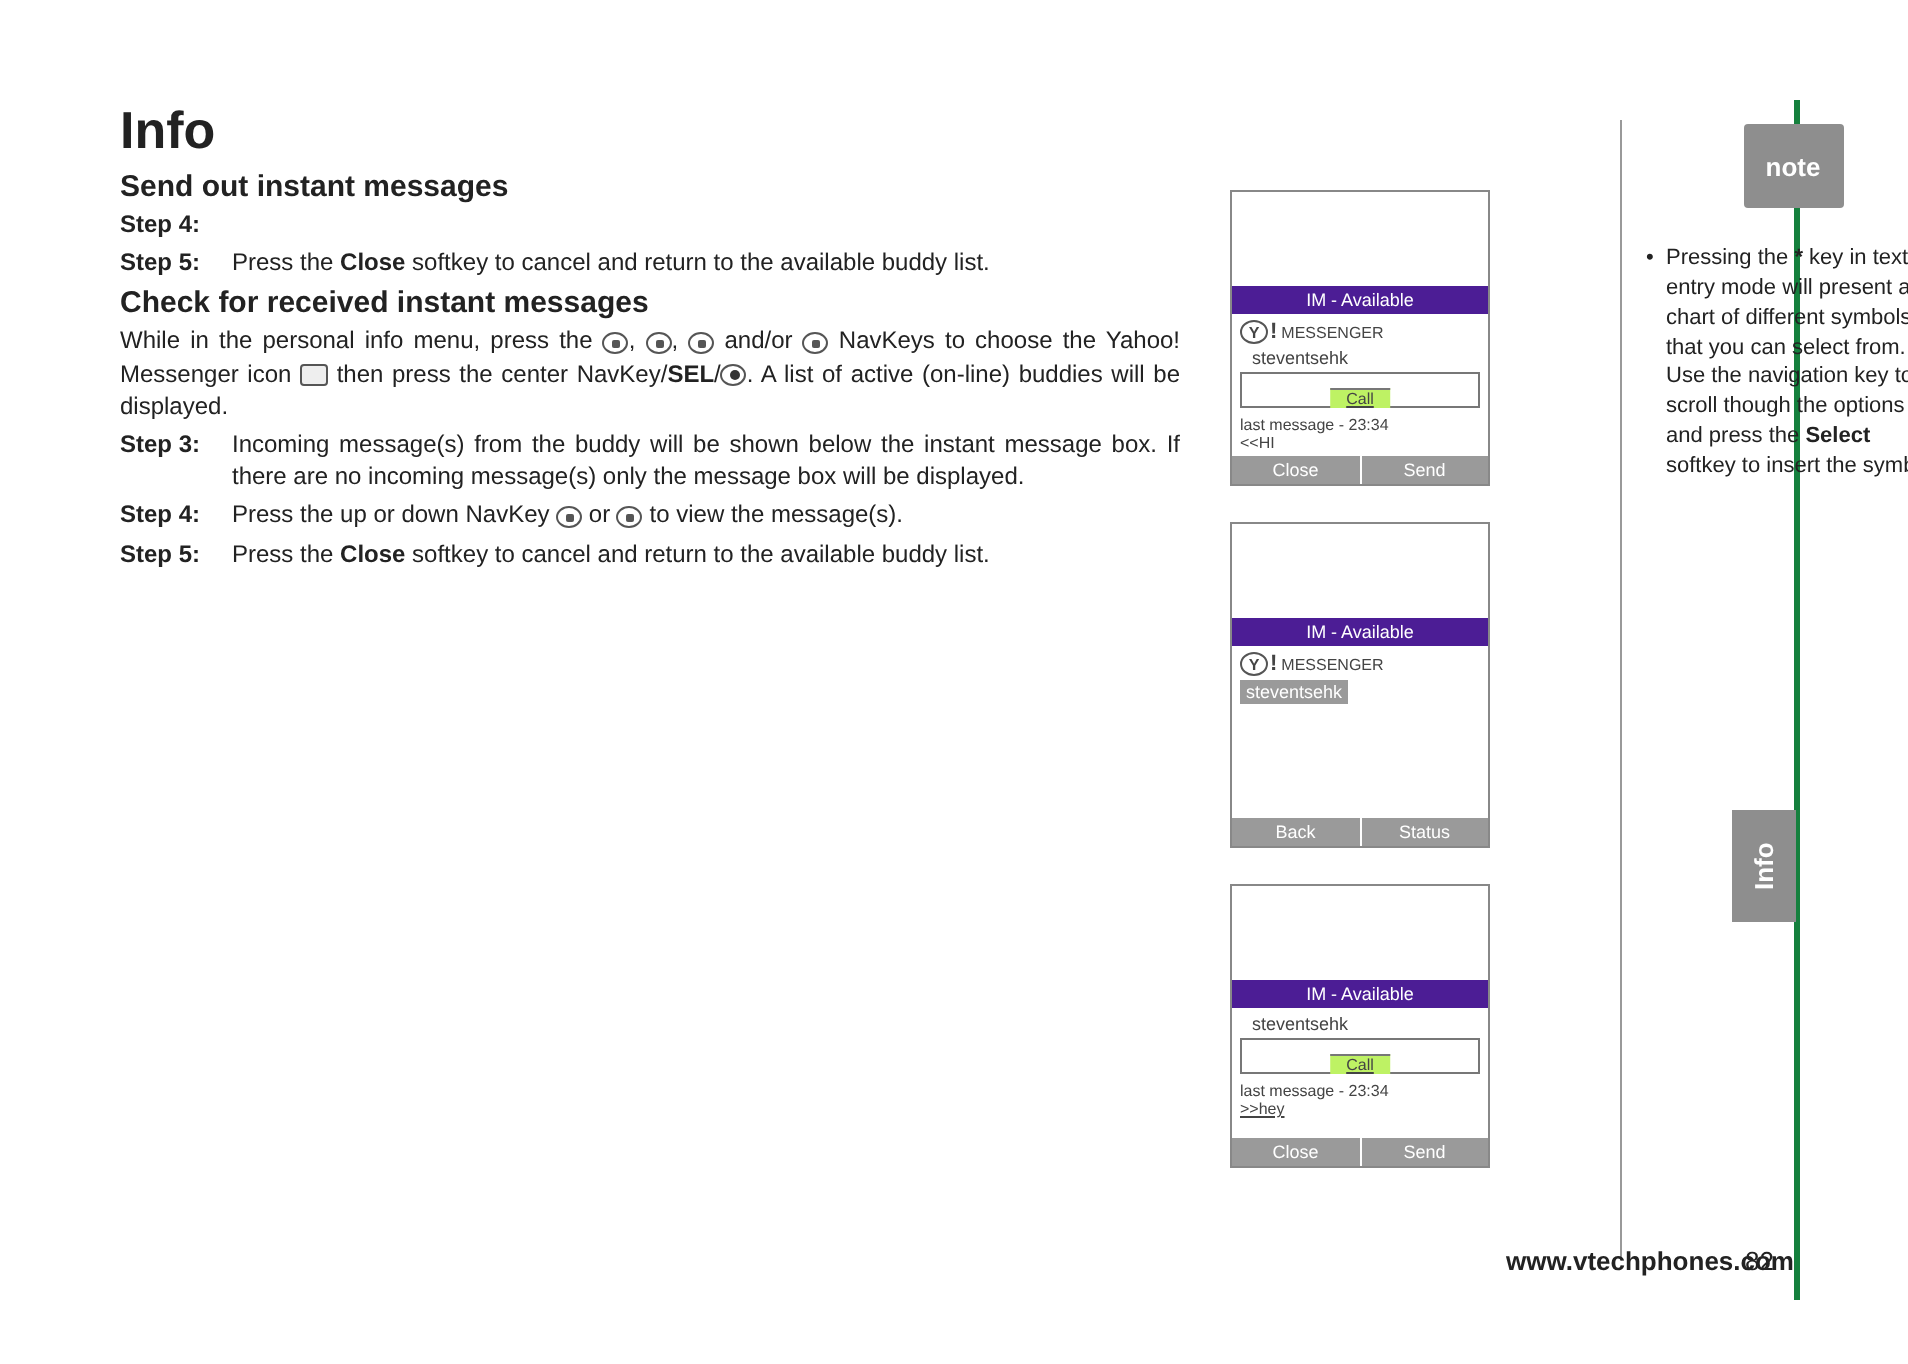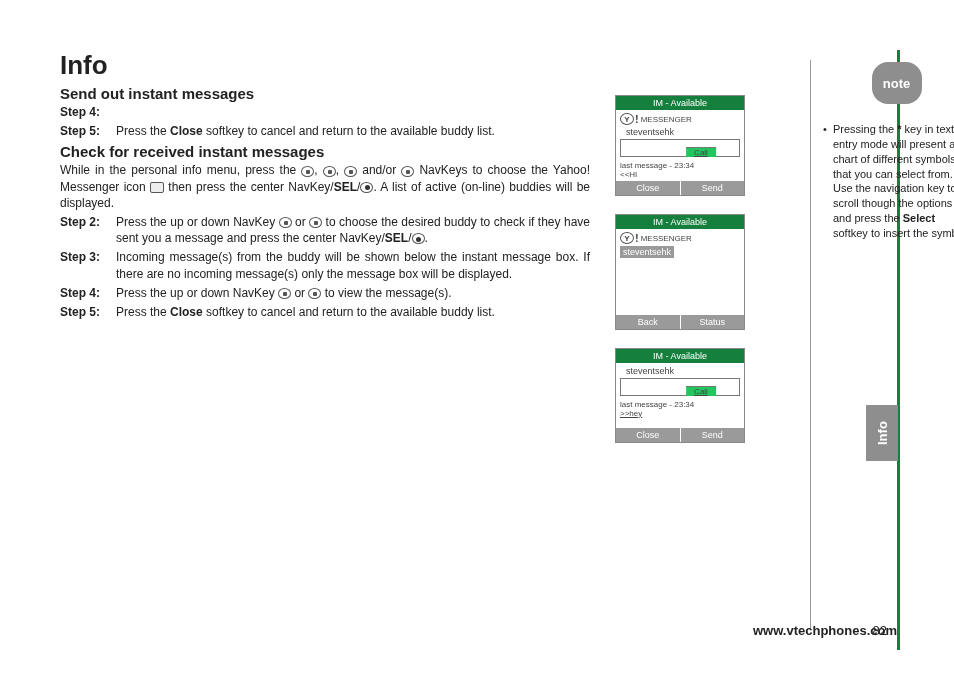--- a/index.html
+++ b/index.html
@@ -130,7 +130,7 @@
   .note-badge {
     width: 50px; height: 42px;
     background: #8e8e8e;
-    border-radius: 16px;
+    border-radius: 2px;
     color: #fff;
     font-weight: bold;
     font-size: 13px;

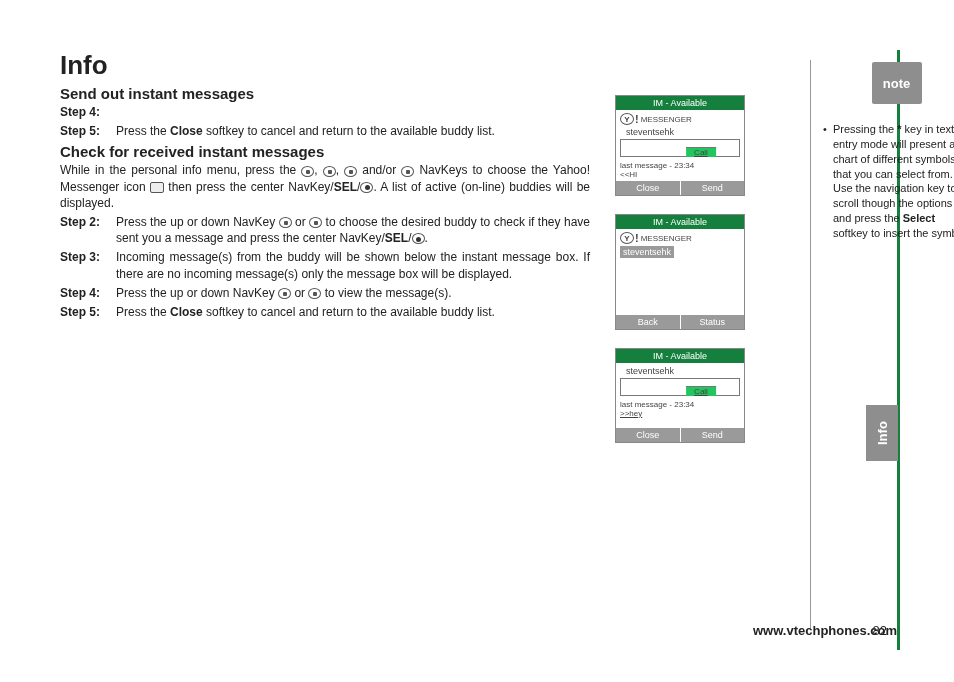--- a/index.html
+++ b/index.html
@@ -86,11 +86,12 @@
     background:#fff;
   }
   .ph-title {
-    background: #15803d;
+    background: #4c1d95;
     color: #fff;
     text-align: center;
     font-size: 9px;
     padding: 2px 0;
+    margin-top: 47px;
   }
   .ph-body { padding: 3px 4px 2px 4px; }
   .ph-msgr-row { display:flex; align-items:center; gap:2px; margin-bottom:2px;}

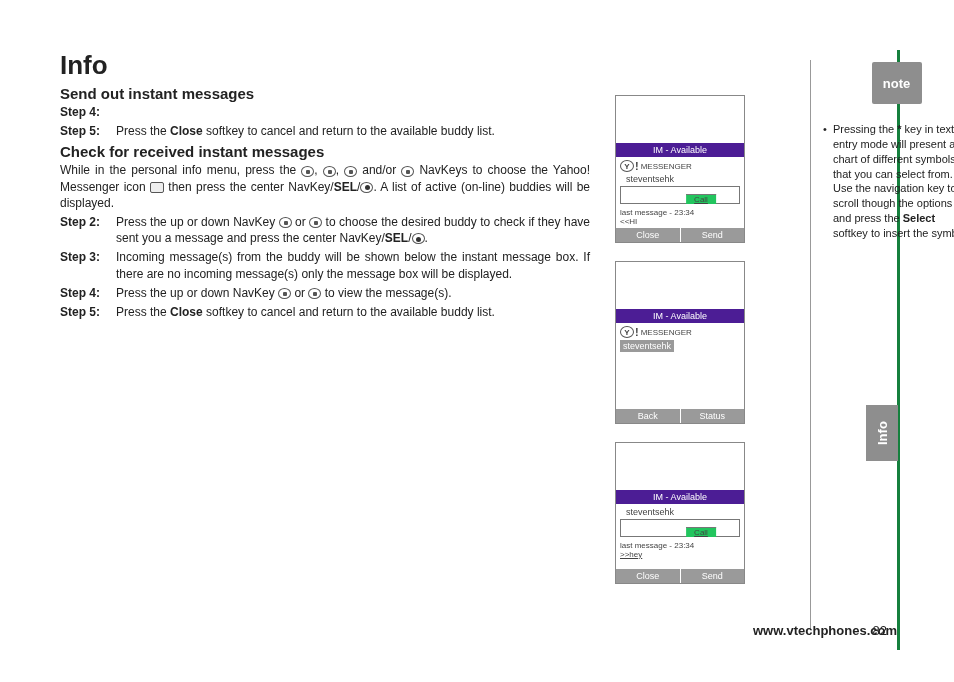--- a/index.html
+++ b/index.html
@@ -105,9 +105,8 @@
   }
   .ph-call {
     position:absolute; bottom:-1px; left:50%; transform:translateX(-50%);
-    font-size:8px; border-top:1px solid #777; padding:0 8px; background:#22c55e;
+    font-size:8px; border-top:1px solid #777; padding:0 8px; background:#bef264;
     text-decoration: underline;
-    margin-left: 21px;
   }
   .ph-softkeys { display:flex; }
   .ph-sk {

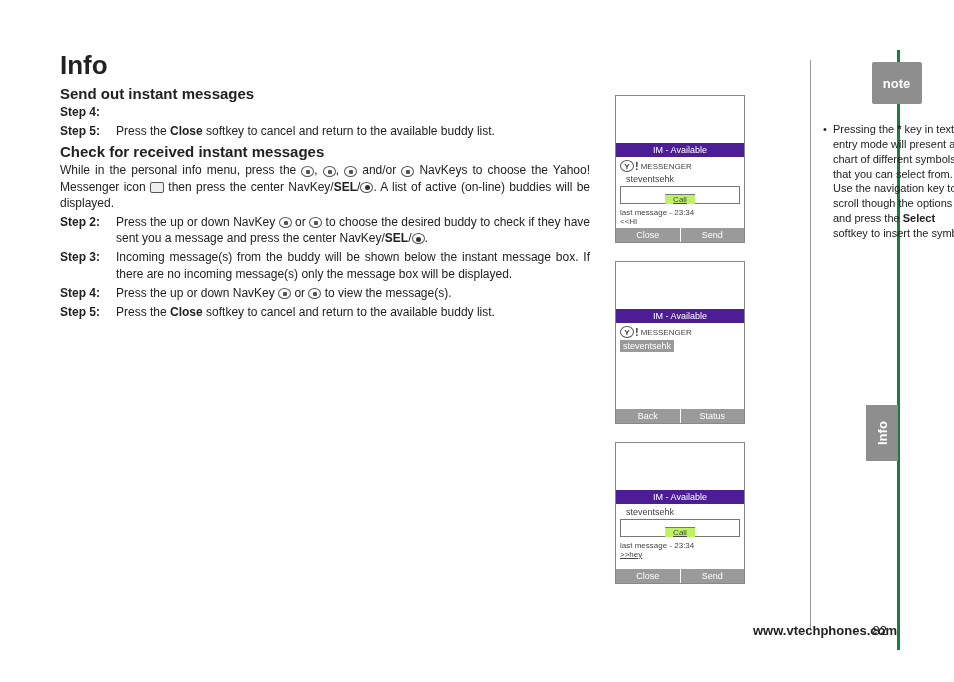--- a/index.html
+++ b/index.html
@@ -195,10 +195,6 @@
           <div class="step-text">While in the personal info menu, press the <span class="navkey"></span>, <span class="navkey"></span>, <span class="navkey"></span> and/or <span class="navkey"></span> NavKeys to choose the Yahoo! Messenger icon <span class="yahoo-icon"></span> then press the center NavKey/<b>SEL</b>/<span class="navkey center"></span>. A list of active (on-line) buddies will be displayed.</div>
         </div>
         <div class="step-row">
-          <div class="step-label">Step 2:</div>
-          <div class="step-text">Press the up or down NavKey <span class="navkey"></span> or <span class="navkey"></span> to choose the desired buddy to check if they have sent you a message and press the center NavKey/<b>SEL</b>/<span class="navkey center"></span>.</div>
-        </div>
-        <div class="step-row">
           <div class="step-label">Step 3:</div>
           <div class="step-text">Incoming message(s) from the buddy will be shown below the instant message box. If there are no incoming message(s) only the message box will be displayed.</div>
         </div>

